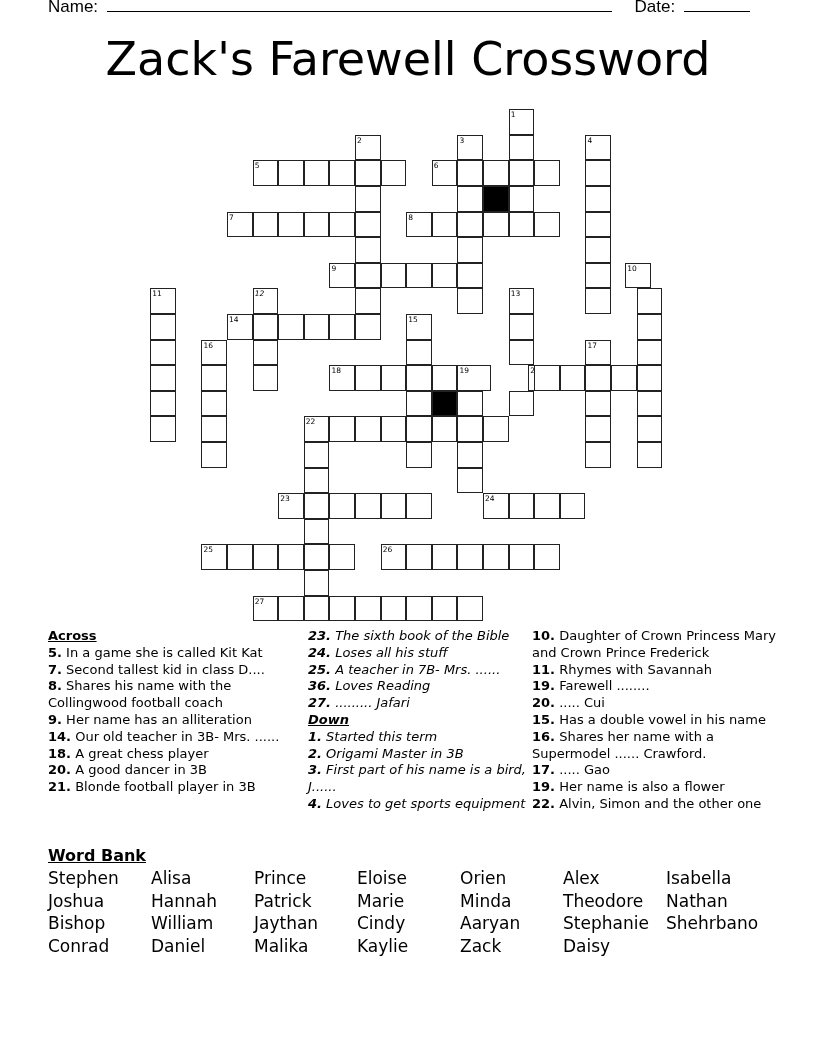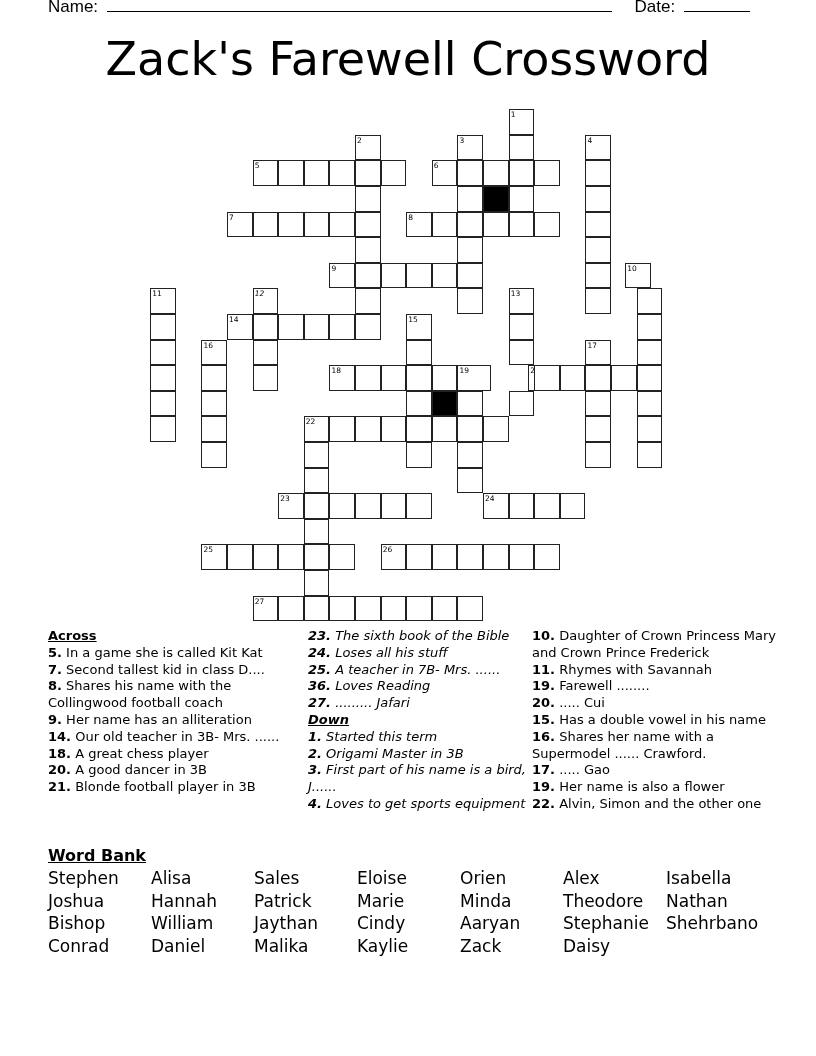--- a/index.html
+++ b/index.html
@@ -277,7 +277,7 @@
 <div class="wordbank" id="wordbank">
     <div>Stephen</div>
     <div>Alisa</div>
-    <div>Sales</div>
+    <div>Prince</div>
     <div>Eloise</div>
     <div>Orien</div>
     <div>Alex</div>

